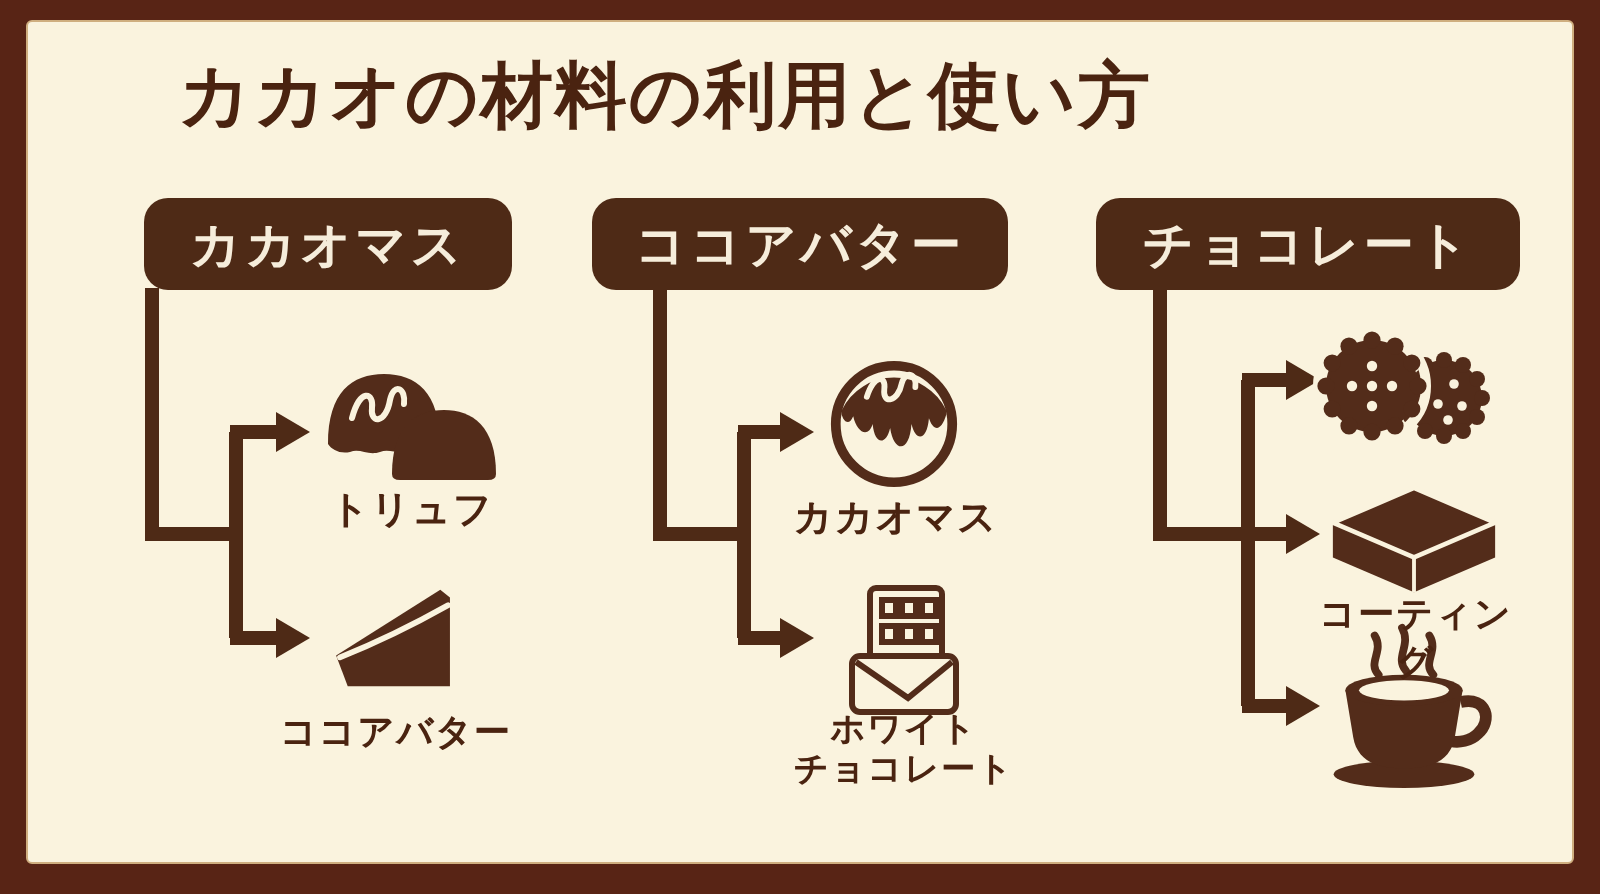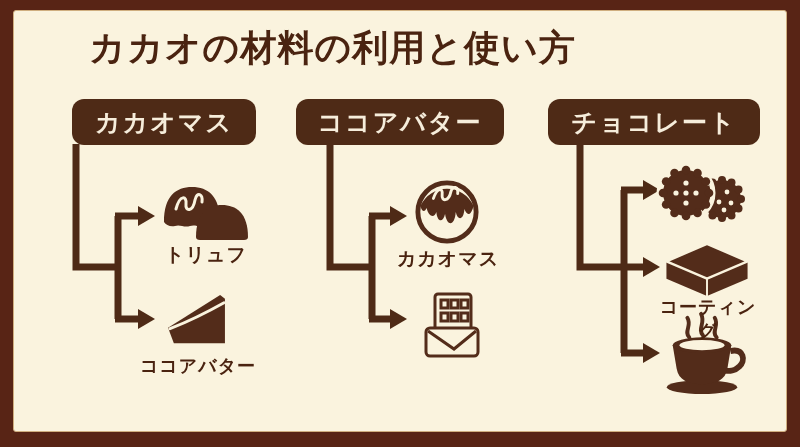--- a/index.html
+++ b/index.html
@@ -191,6 +191,8 @@
   <div class="lbl lbl-truffle">トリュフ</div>
   <div class="lbl lbl-gateau">ココアバター</div>
   <div class="lbl lbl-coating">カカオマス</div>
+  <div class="lbl lbl-whitechoc">ホワイト
+チョコレート</div>
   <div class="lbl lbl-brownie">コーティング</div>
 </div>
 

